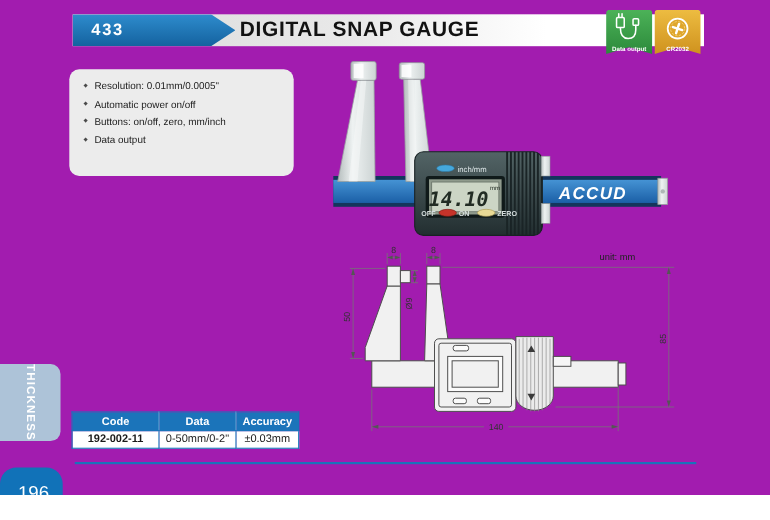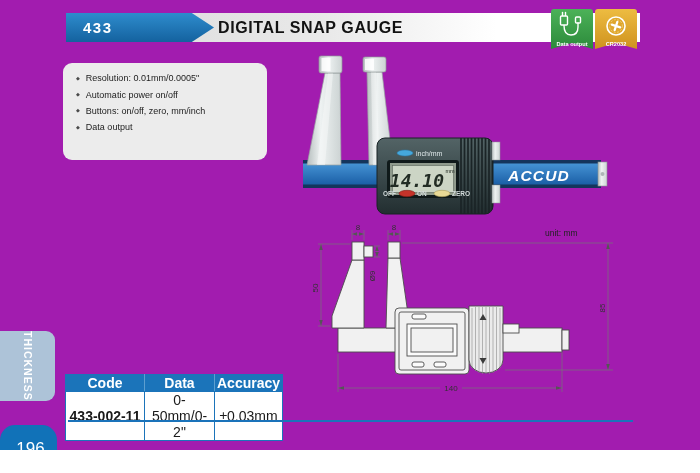--- a/index.html
+++ b/index.html
@@ -15,7 +15,7 @@
     color:#fff;font-weight:bold;font-size:15px;letter-spacing:1.5px;
     display:flex;align-items:center;padding-left:17px;box-sizing:border-box;}
   .header-title{position:absolute;left:152px;top:0;height:29px;display:flex;align-items:center;
-    font-size:16px;font-weight:bold;color:#121212;letter-spacing:.6px;}
+    font-size:19px;font-weight:bold;color:#121212;letter-spacing:.6px;}
 
   .badge{position:absolute;top:9px;}
   .badge.green{left:551px;}

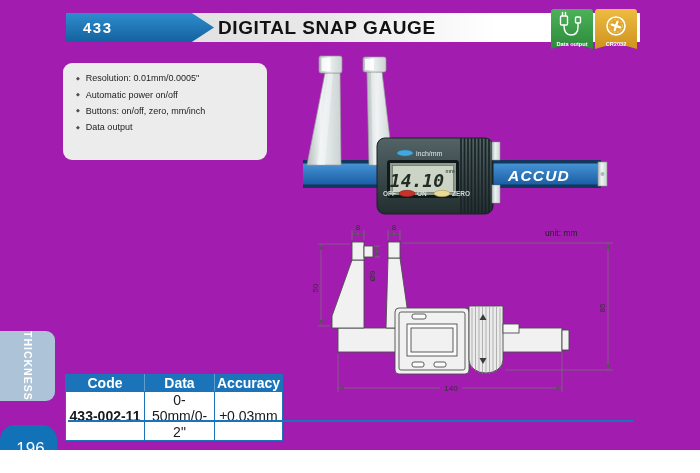--- a/index.html
+++ b/index.html
@@ -33,7 +33,7 @@
 
   
   .spec-table{position:absolute;left:65px;top:374px;border-collapse:collapse;
-    font-size:14px;table-layout:fixed;}
+    font-size:10px;table-layout:fixed;}
   .spec-table th{background:#1b74ba;color:#fff;font-weight:bold;height:16px;
     border:1px solid #1b74ba;border-right:1px solid #5d9fd0;padding:0 2px;}
   .spec-table th:last-child{border-right:1px solid #1b74ba;margin-top:18px;}

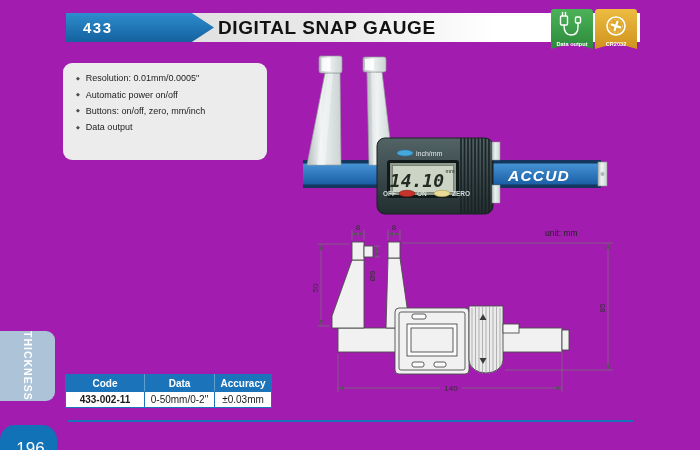--- a/index.html
+++ b/index.html
@@ -301,7 +301,7 @@
     </thead>
     <tbody>
       <tr>
-        <td class="code">433-002-11</td>
+        <td class="code">192-002-11</td>
         <td>0-50mm/0-2"</td>
         <td>±0.03mm</td>
       </tr>

